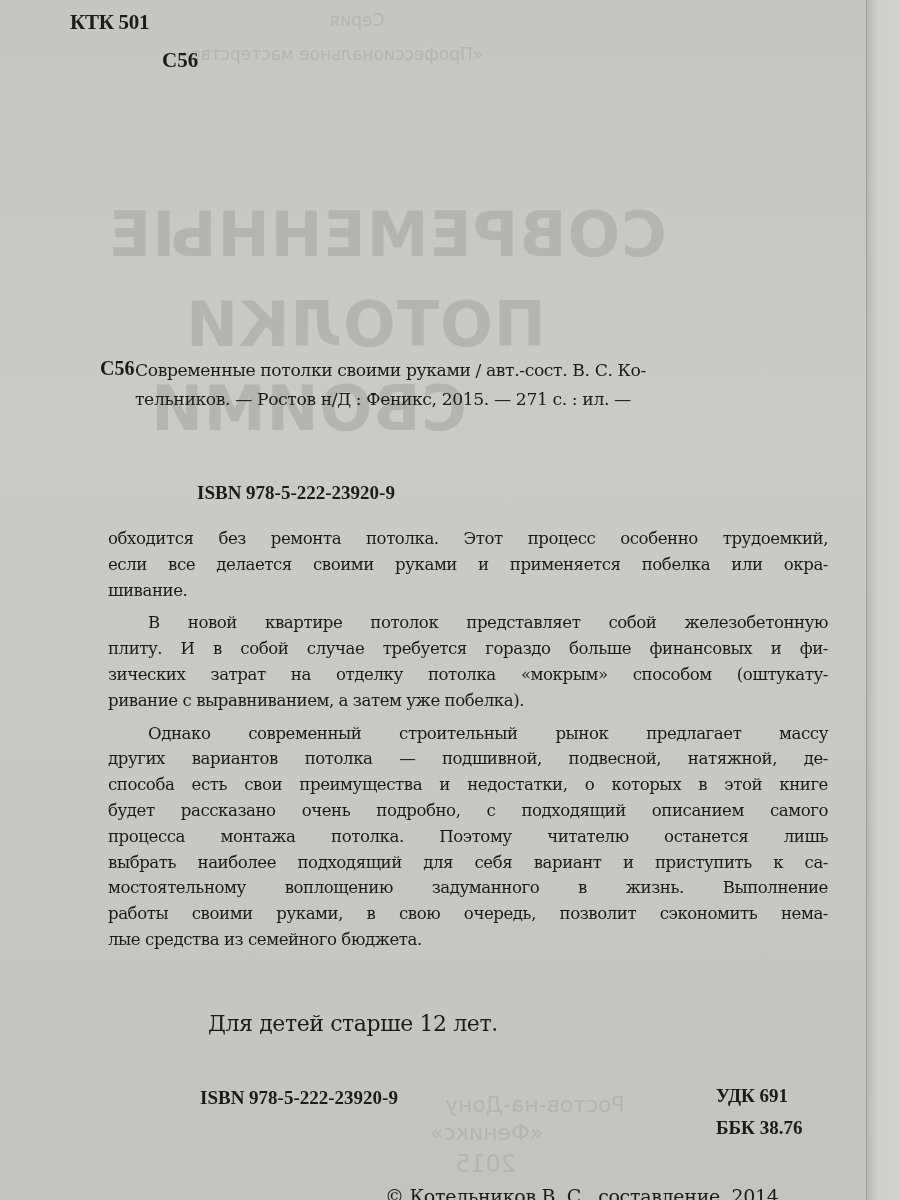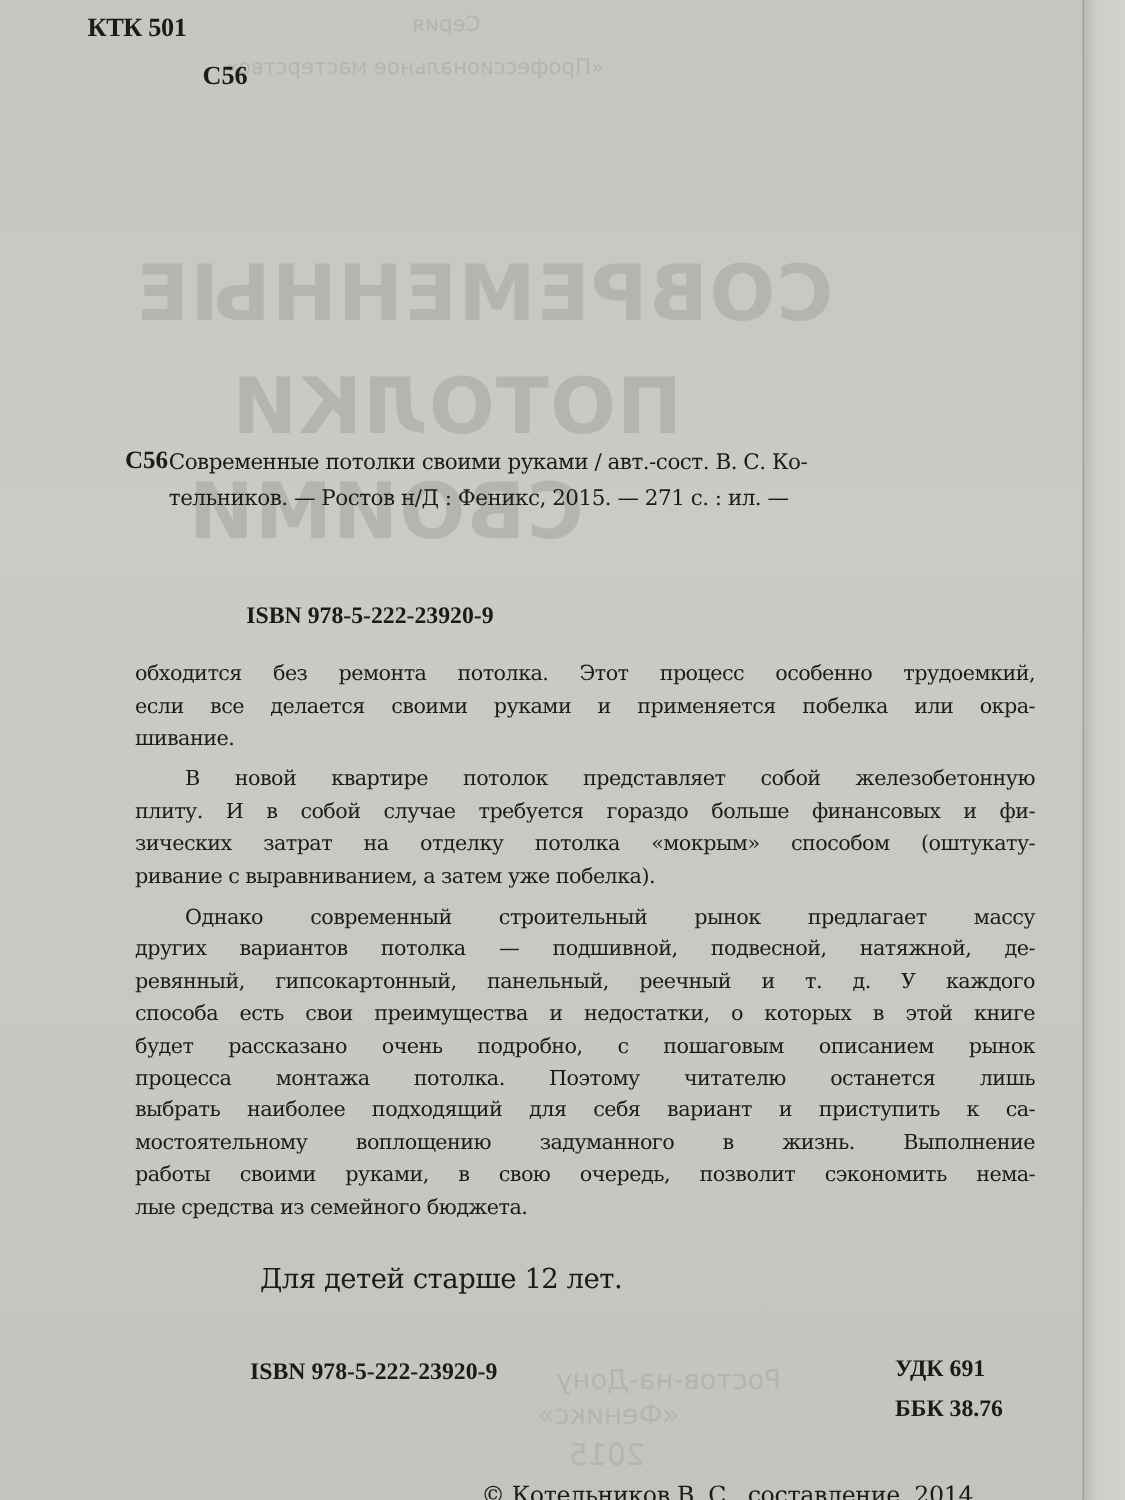--- a/index.html
+++ b/index.html
@@ -184,7 +184,6 @@
     <div class="para">
       <span class="line first just">Однако современный строительный рынок предлагает массу</span>
       <span class="line just">других вариантов потолка — подшивной, подвесной, натяжной, де-</span>
-      <span class="line just">ревянный, гипсокартонный, панельный, реечный и т. д. У каждого</span>
       <span class="line just">способа есть свои преимущества и недостатки, о которых в этой книге</span>
       <span class="line just">будет рассказано очень подробно, с пошаговым описанием рынок</span>
       <span class="line just">процесса монтажа потолка. Поэтому читателю останется лишь</span>

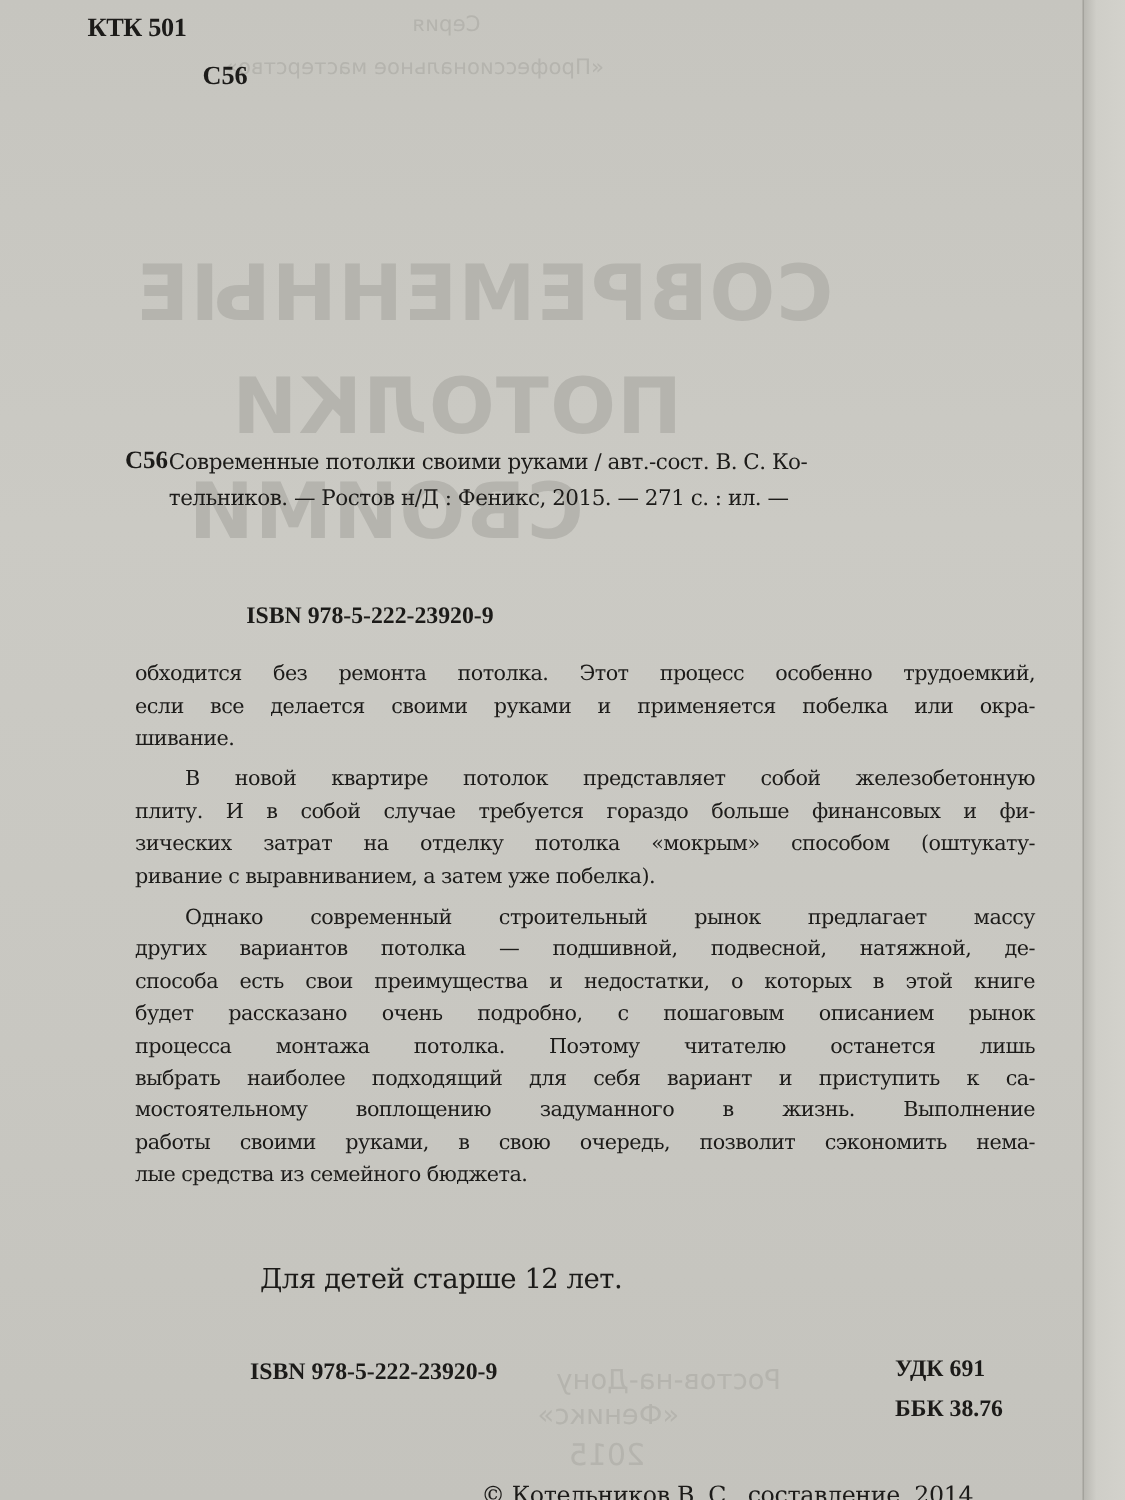--- a/index.html
+++ b/index.html
@@ -185,7 +185,7 @@
       <span class="line first just">Однако современный строительный рынок предлагает массу</span>
       <span class="line just">других вариантов потолка — подшивной, подвесной, натяжной, де-</span>
       <span class="line just">способа есть свои преимущества и недостатки, о которых в этой книге</span>
-      <span class="line just">будет рассказано очень подробно, с пошаговым описанием рынок</span>
+      <span class="line just">будет рассказано очень подробно, с подходящий описанием самого</span>
       <span class="line just">процесса монтажа потолка. Поэтому читателю останется лишь</span>
       <span class="line just">выбрать наиболее подходящий для себя вариант и приступить к са-</span>
       <span class="line just">мостоятельному воплощению задуманного в жизнь. Выполнение</span>

